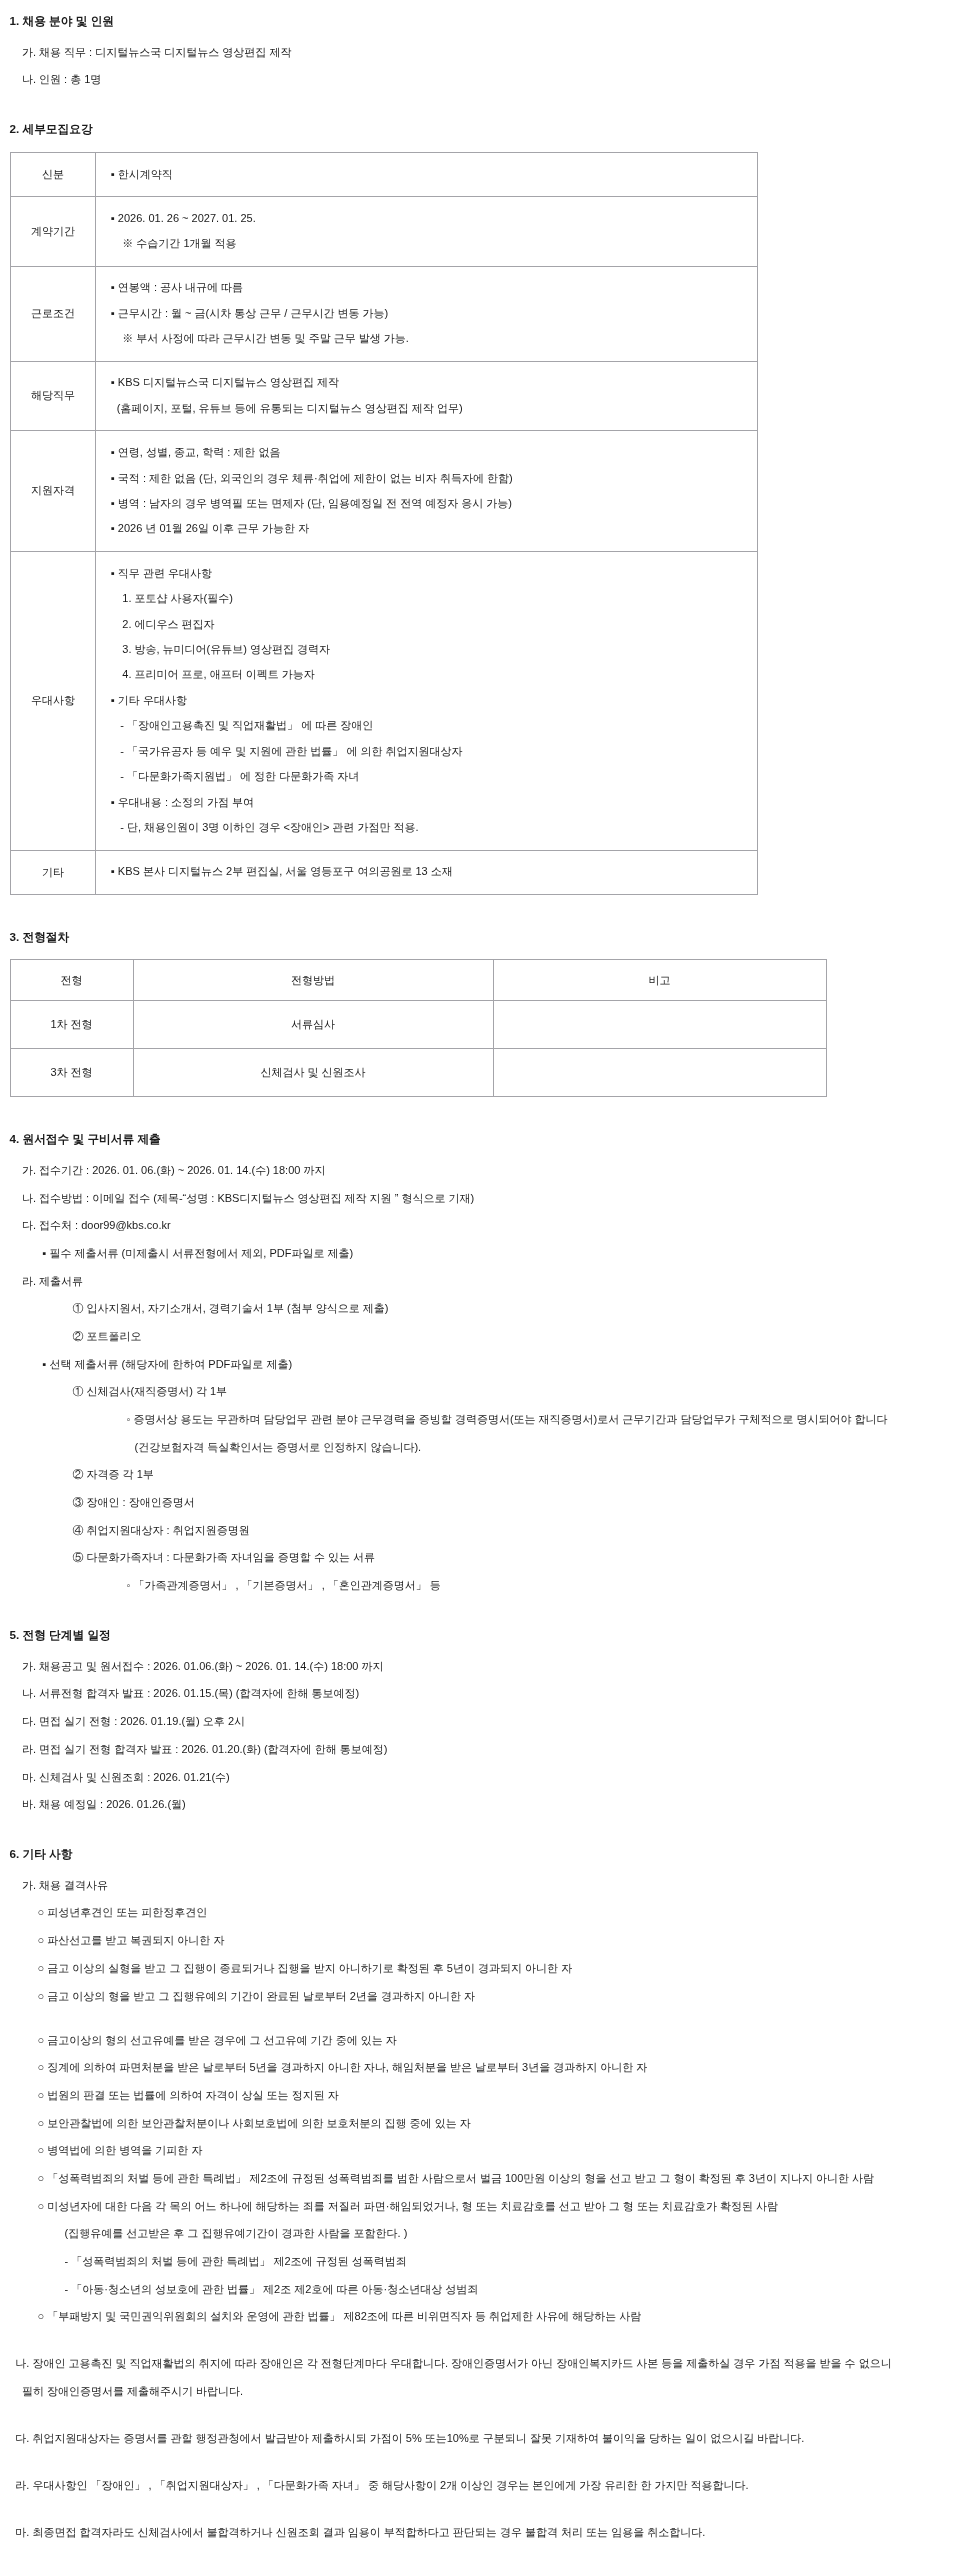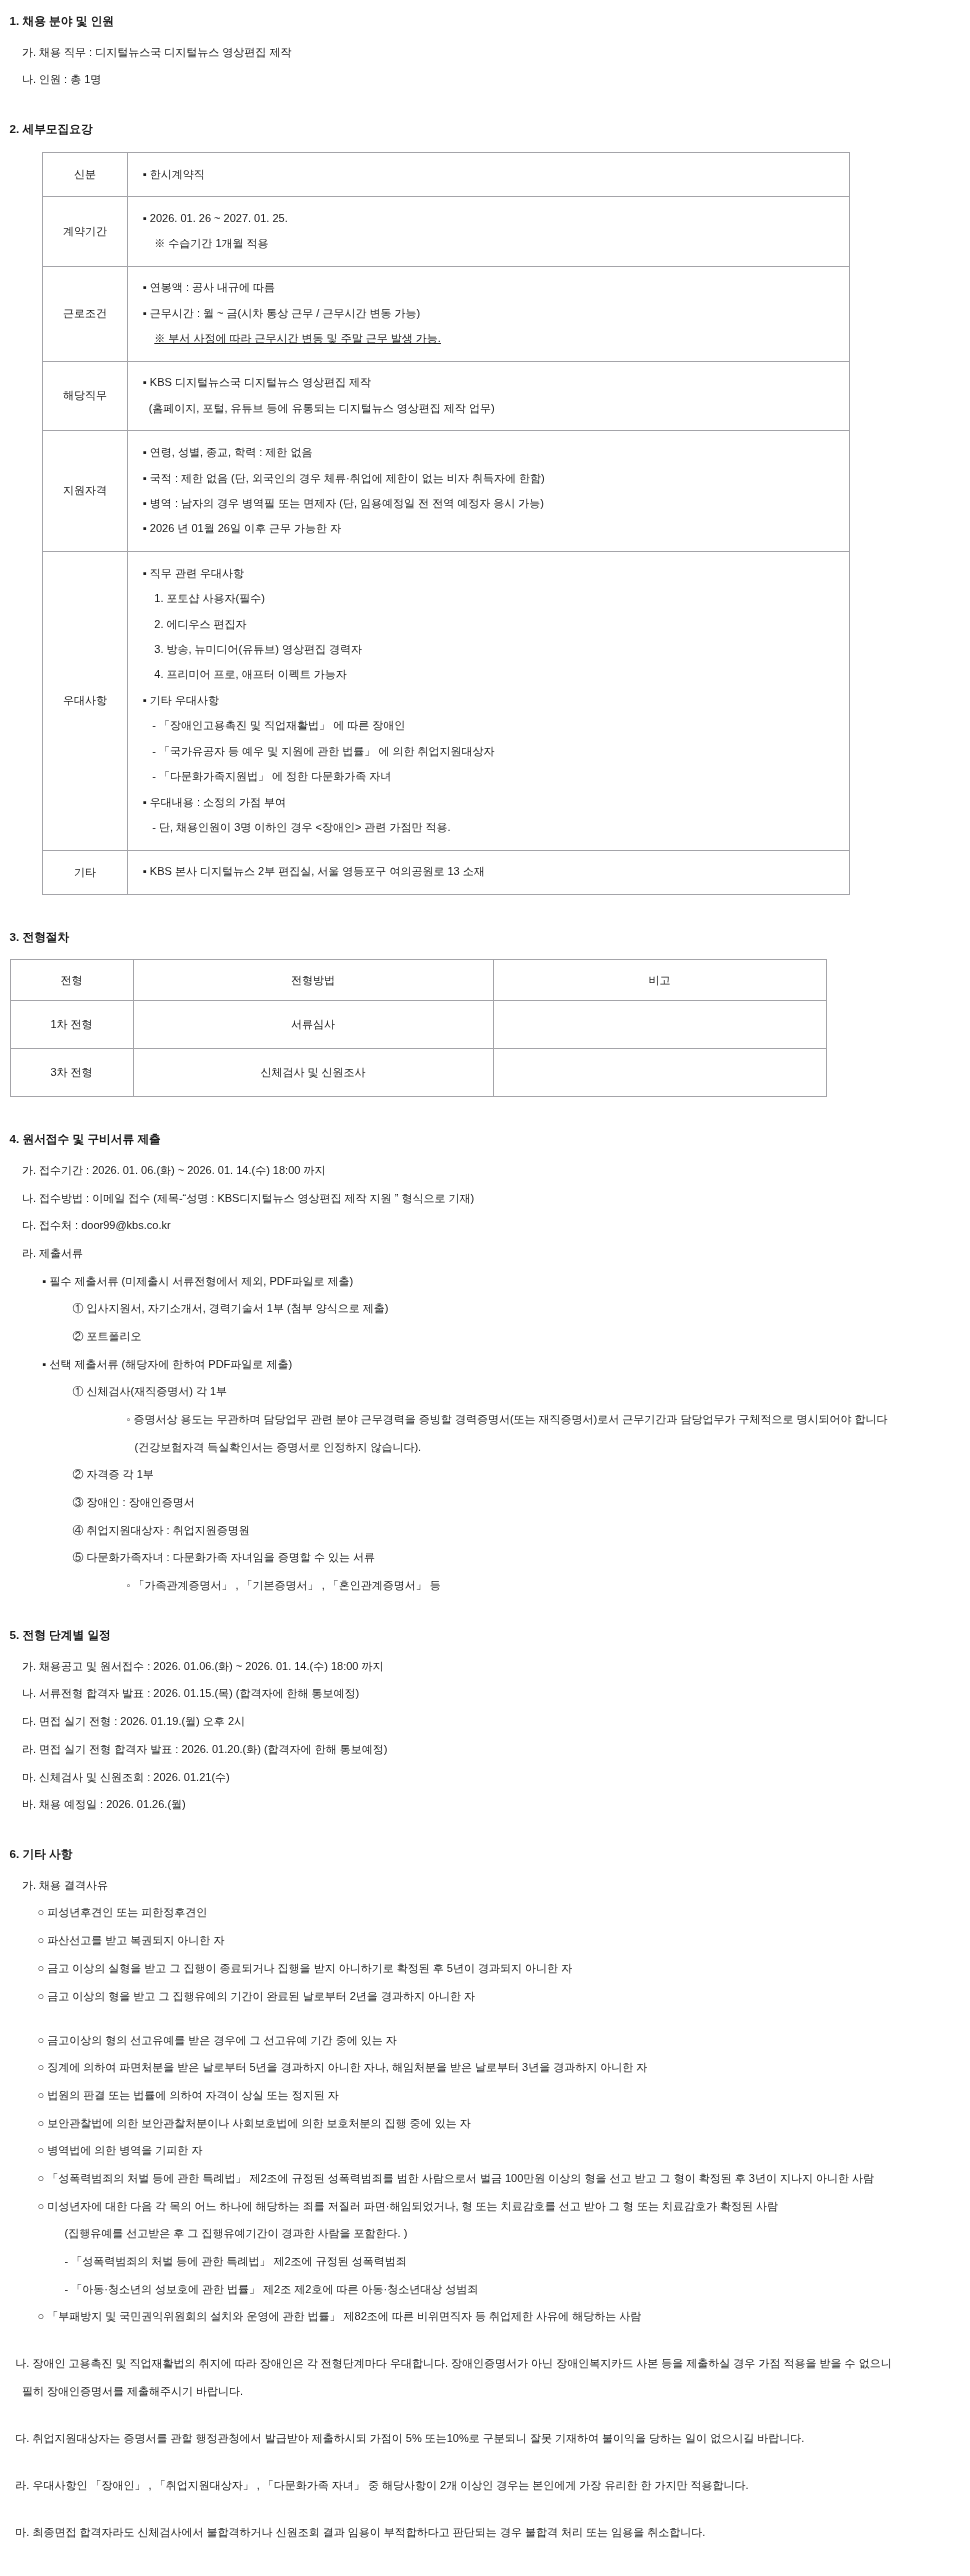--- a/index.html
+++ b/index.html
@@ -21,7 +21,7 @@
   .para.sp { margin-bottom:31px; }
   
   table { border-collapse:collapse; table-layout:fixed; }
-  .spec-table { width:808px;margin-left:32px; }
+  .spec-table { width:748px; }
   .spec-table th, .spec-table td { border:0.7px solid #a4a4a9; }
   .spec-table th {
     width:79px; font-weight:normal; text-align:center; vertical-align:middle;

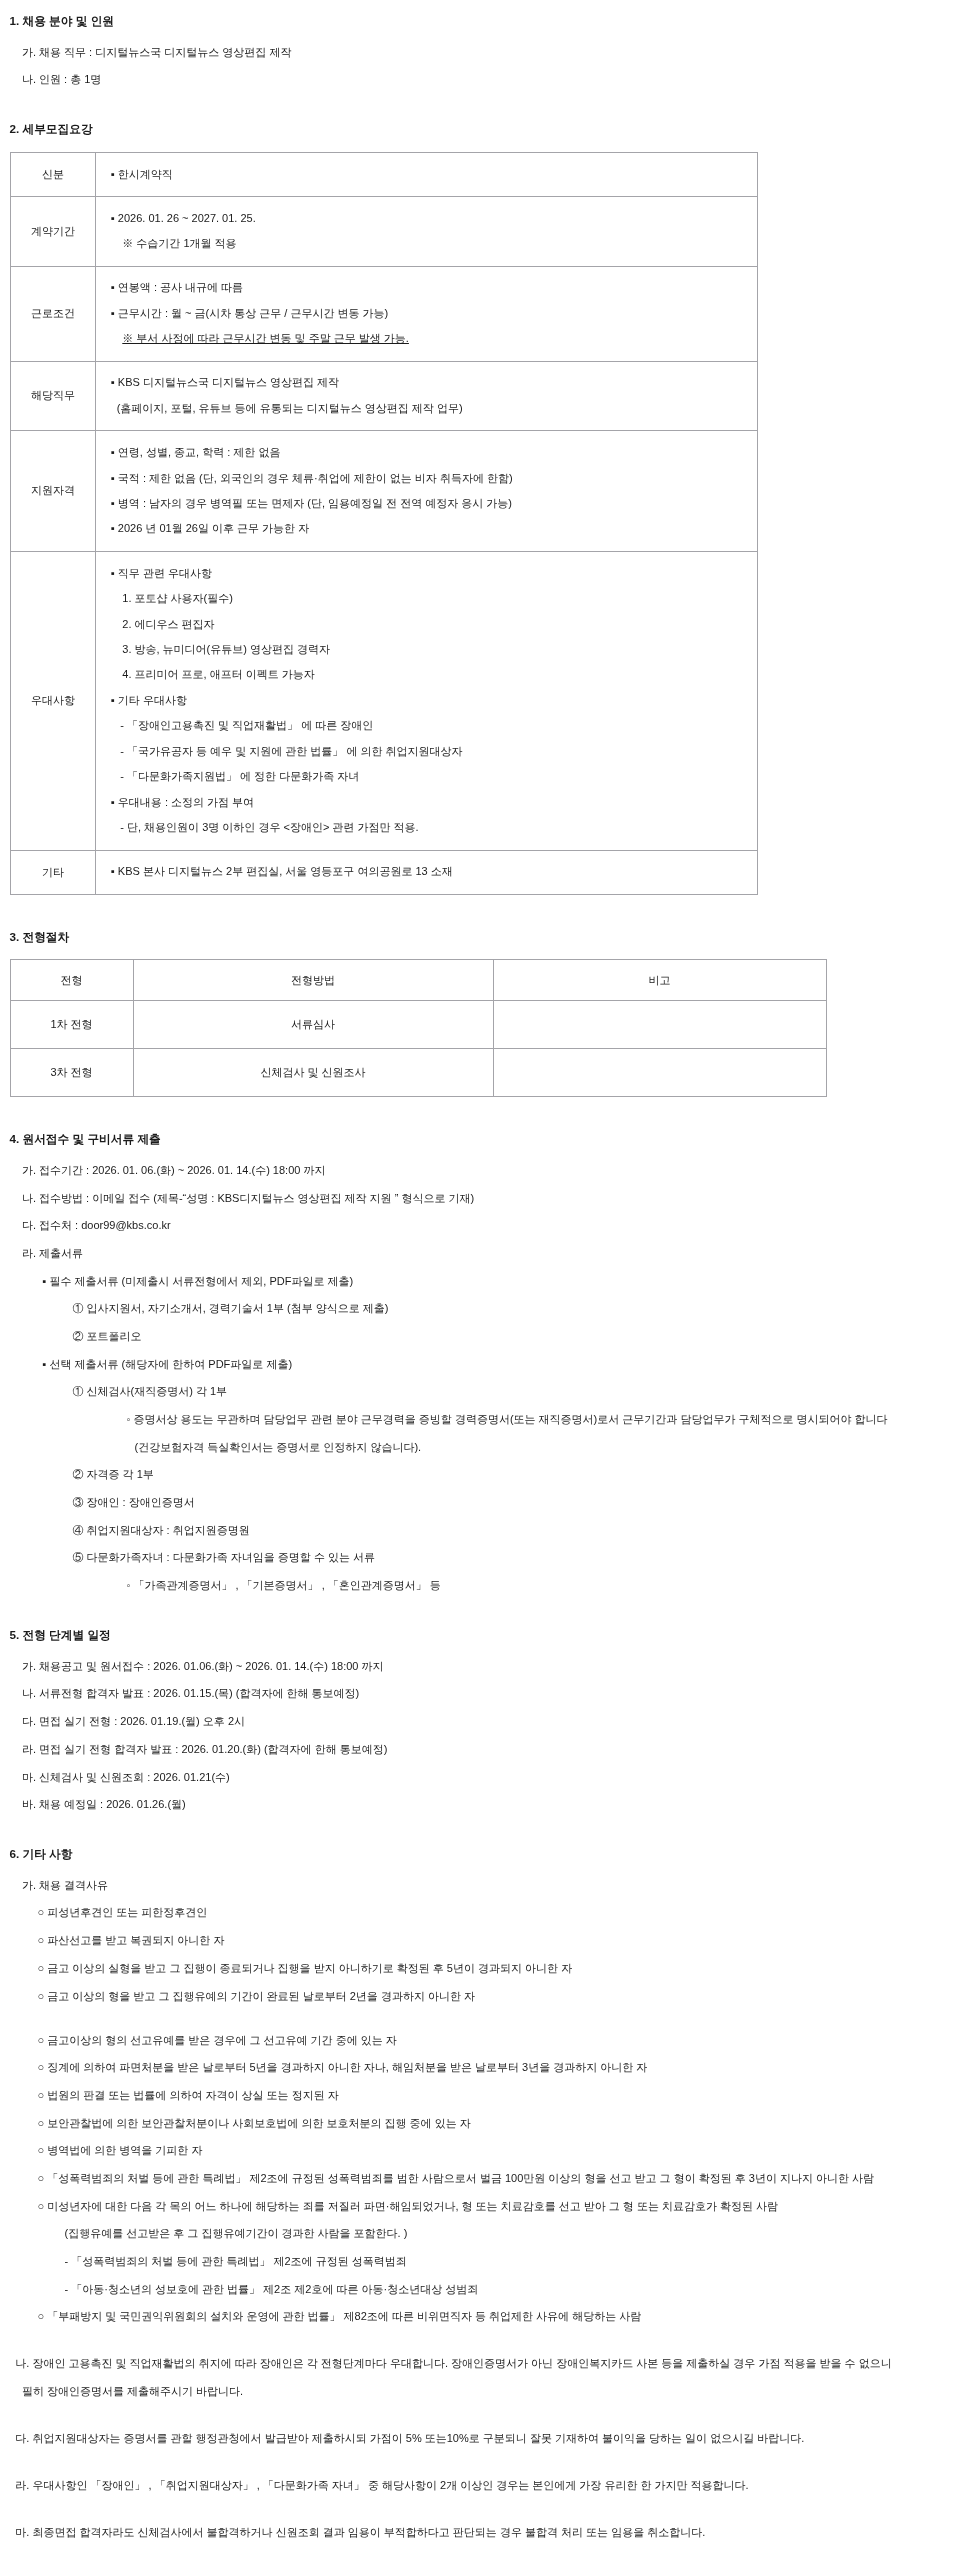--- a/index.html
+++ b/index.html
@@ -77,7 +77,7 @@
               <div>
                 <div class="cell-line" style="padding-left: 14.6px;">▪ 연봉액 : 공사 내규에 따름</div>
                 <div class="cell-line" style="padding-left: 14.6px;">▪ 근무시간 : 월 ~ 금(시차 통상 근무 / 근무시간 변동 가능)</div>
-                <div class="cell-line" style="padding-left: 26px; text-decoration: underline;">※ 부서 사정에 따라 근무시간 변동 및 주말 근무 발생 가능.</div>
+                <div class="cell-line" style="padding-left: 26px;">※ 부서 사정에 따라 근무시간 변동 및 주말 근무 발생 가능.</div>
               </div>
             </td>
   </tr>

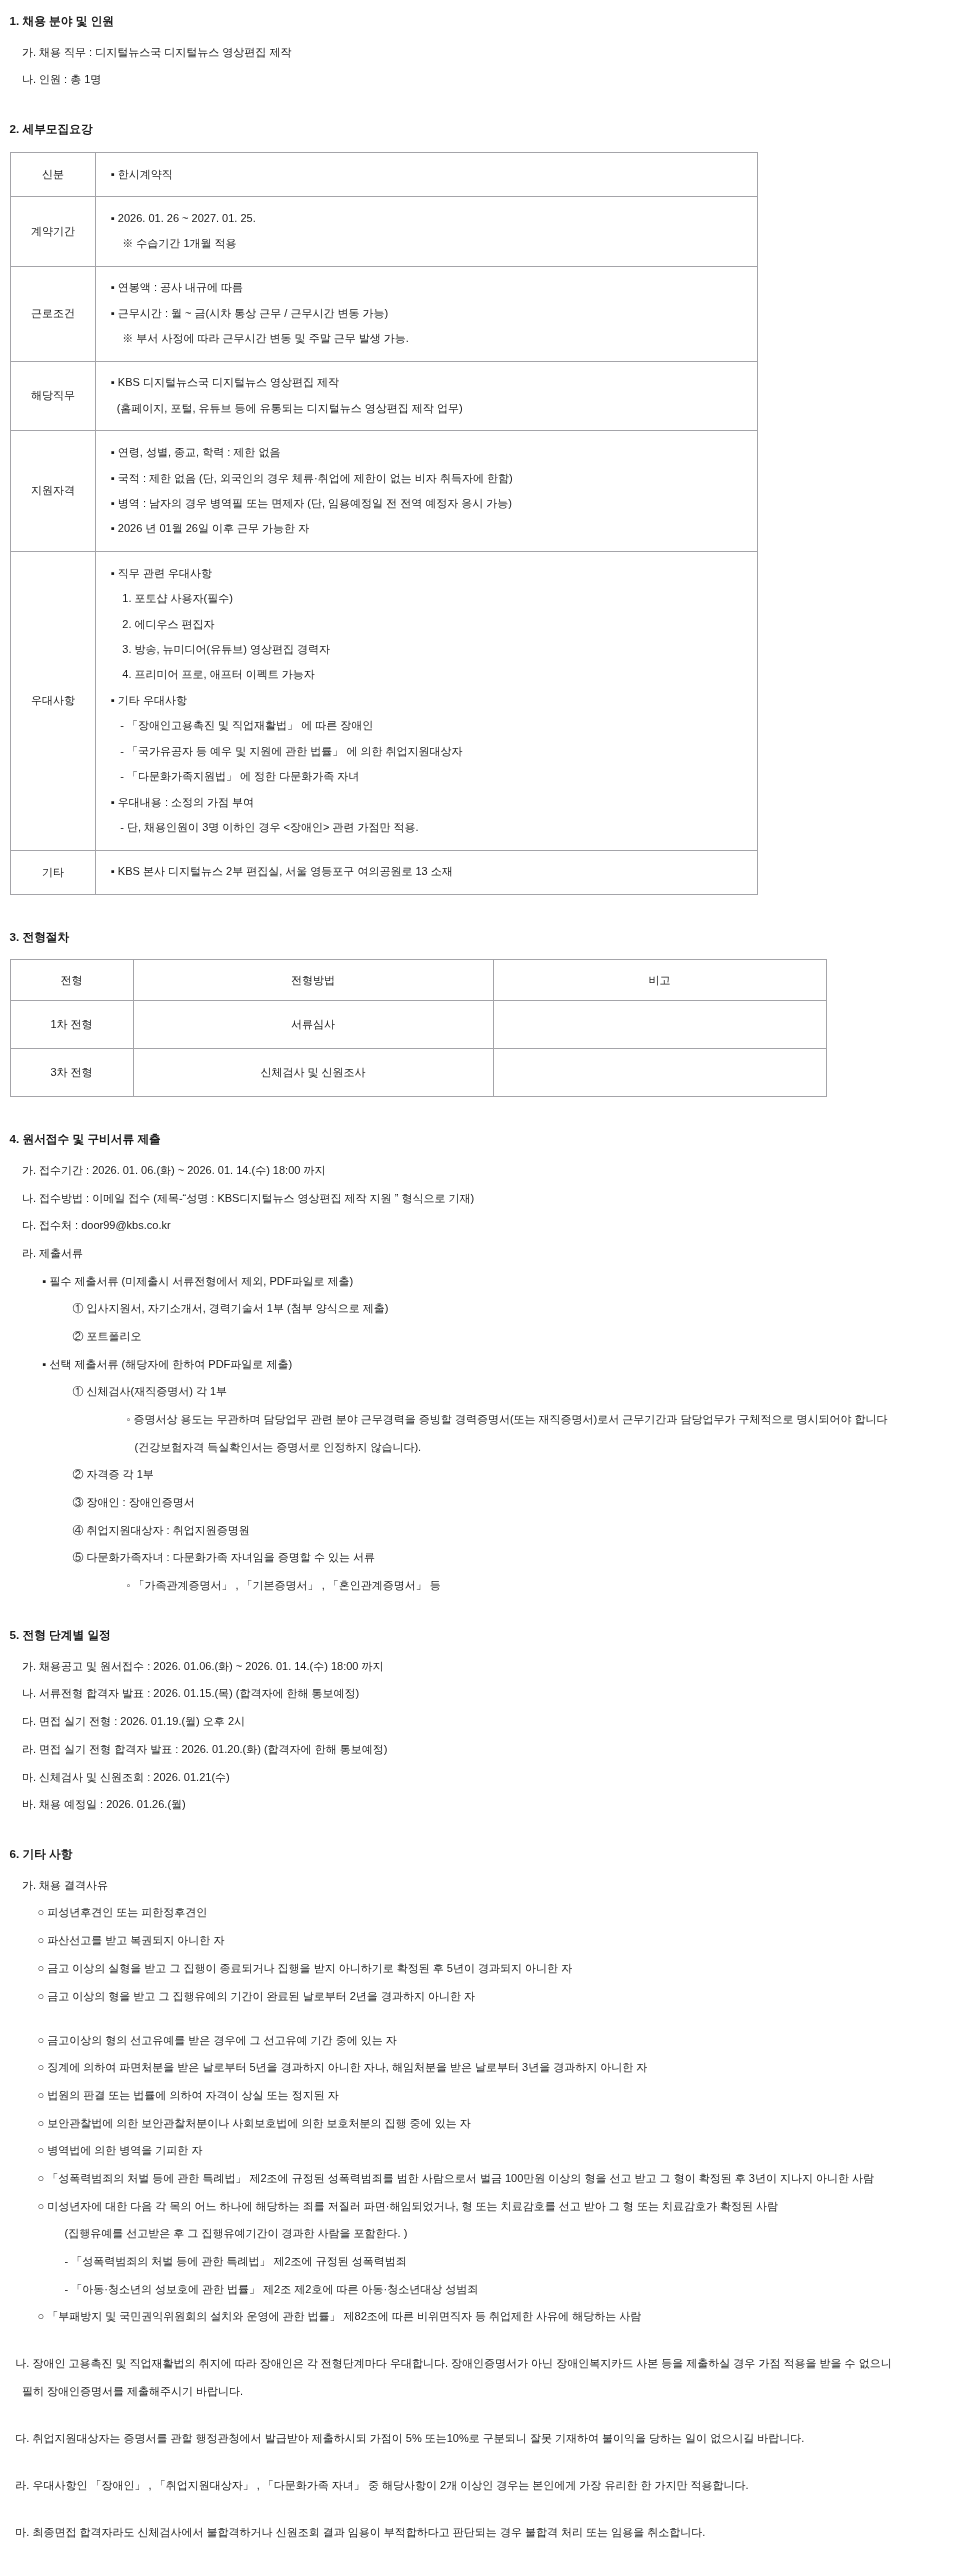--- a/index.html
+++ b/index.html
@@ -167,8 +167,8 @@
         <p class="para" style="padding-left: 12.4px;">가. 접수기간 : 2026. 01. 06.(화) ~ 2026. 01. 14.(수) 18:00 까지</p>
         <p class="para" style="padding-left: 12.4px;">나. 접수방법 : 이메일 접수 (제목-“성명 : KBS디지털뉴스 영상편집 제작 지원 ” 형식으로 기재)</p>
         <p class="para" style="padding-left: 12.4px;">다. 접수처 : door99@kbs.co.kr</p>
+        <p class="para" style="padding-left: 33px;">▪ 필수 제출서류 (미제출시 서류전형에서 제외, PDF파일로 제출)</p>
         <p class="para" style="padding-left: 12.4px;">라. 제출서류</p>
-        <p class="para" style="padding-left: 33px;">▪ 필수 제출서류 (미제출시 서류전형에서 제외, PDF파일로 제출)</p>
         <p class="para" style="padding-left: 63px;">① 입사지원서, 자기소개서, 경력기술서 1부 (첨부 양식으로 제출)</p>
         <p class="para" style="padding-left: 63px;">② 포트폴리오</p>
         <p class="para" style="padding-left: 33px;">▪ 선택 제출서류 (해당자에 한하여 PDF파일로 제출)</p>

